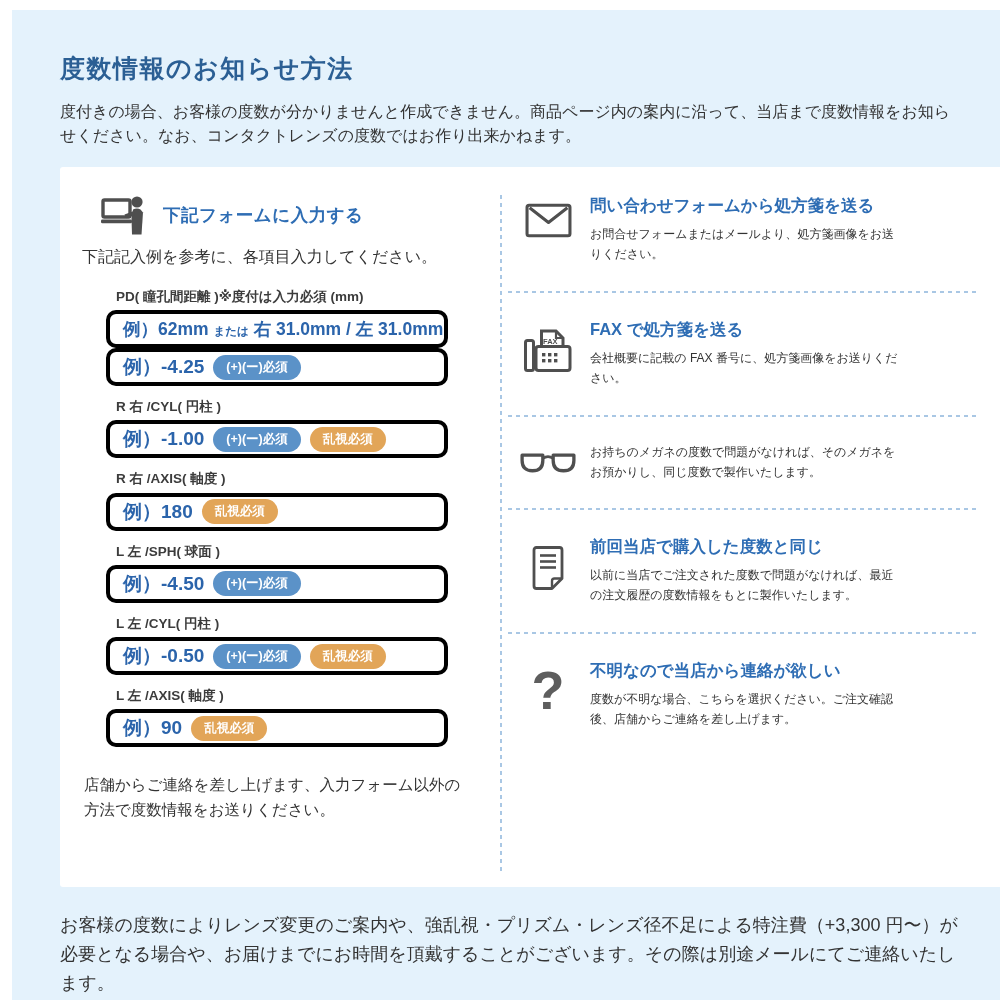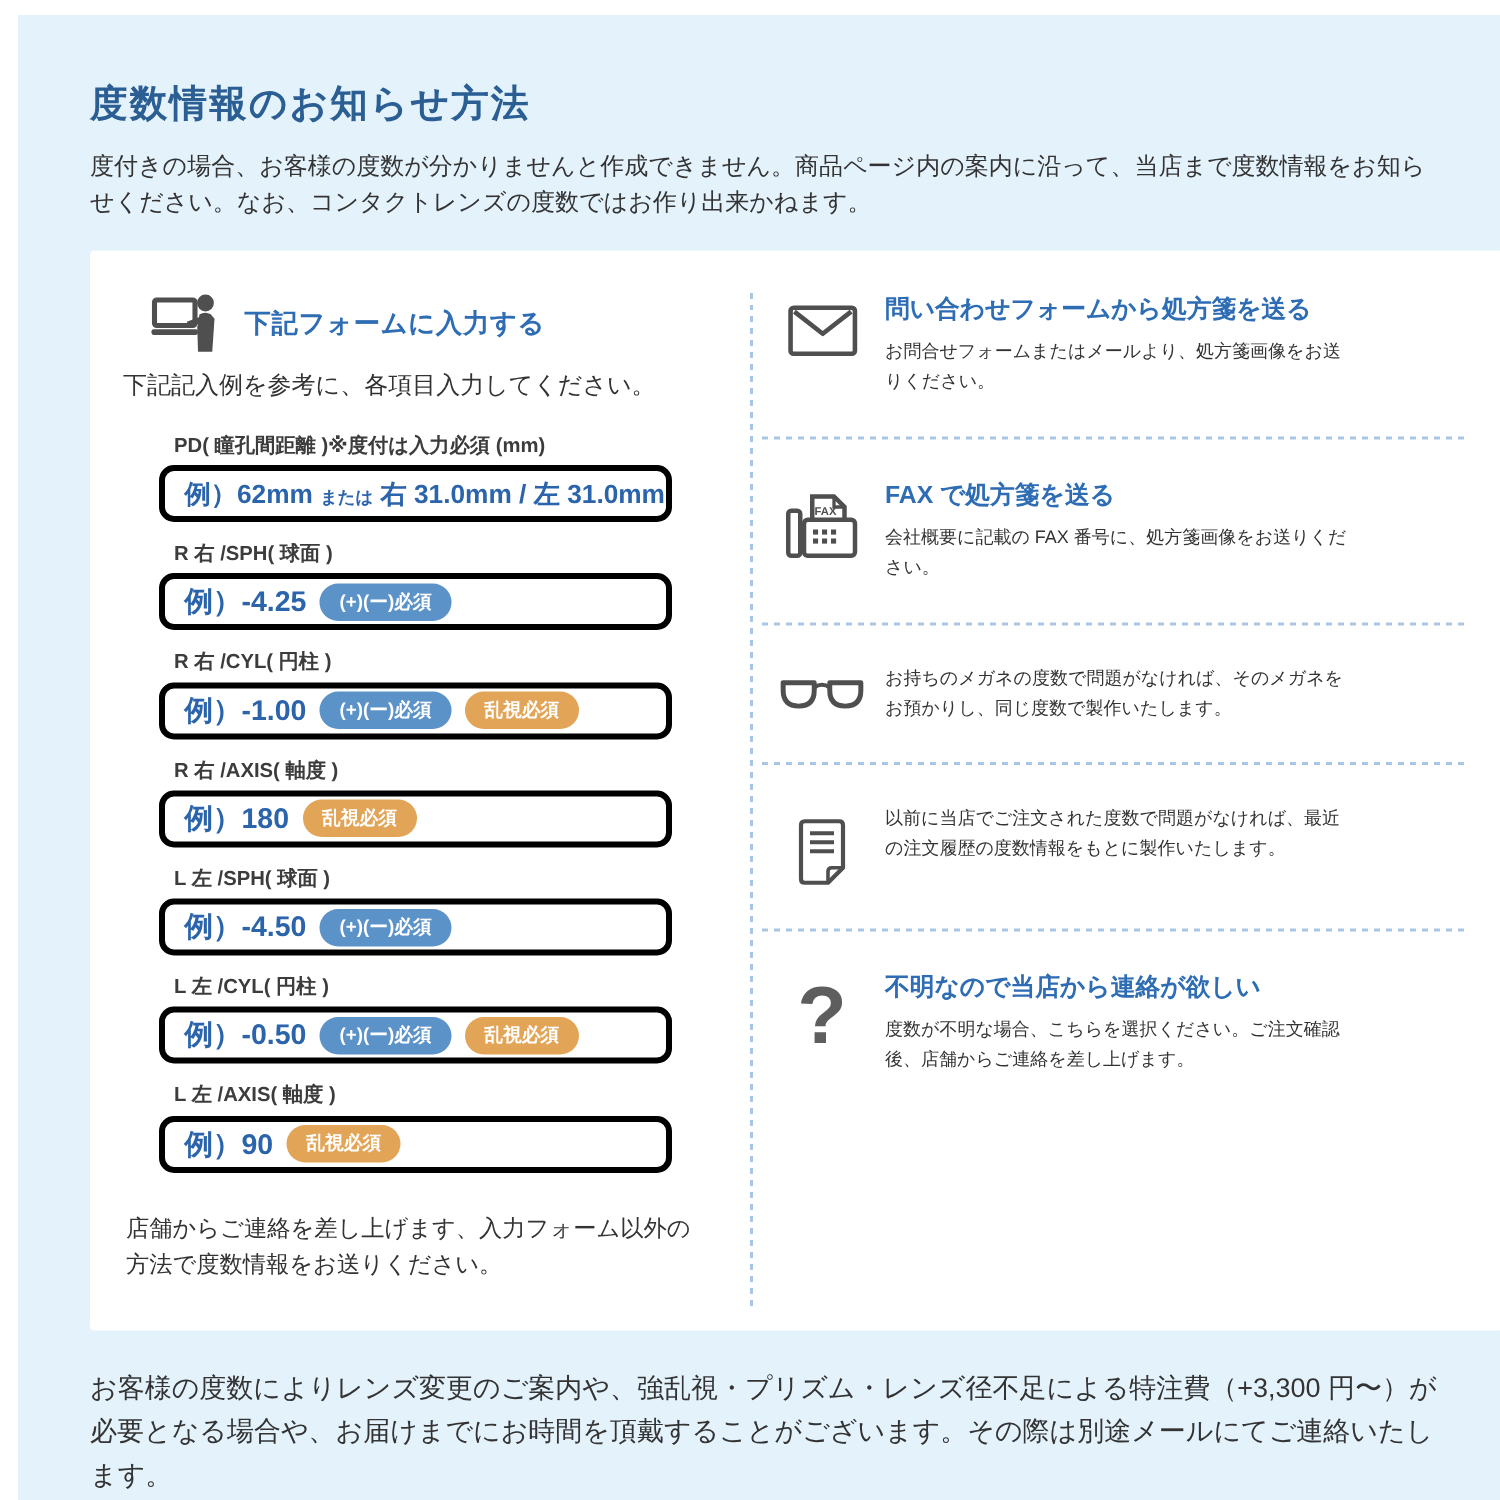--- a/index.html
+++ b/index.html
@@ -73,7 +73,6 @@
               </div>
             </div>
             <div class="field">
-              <div class="field-label">R 右 /SPH( 球面 )</div>
               <div class="field-box">
                 <span class="example">例）-4.25</span>
                 <span class="pill plus_minus">(+)(ー)必須</span>

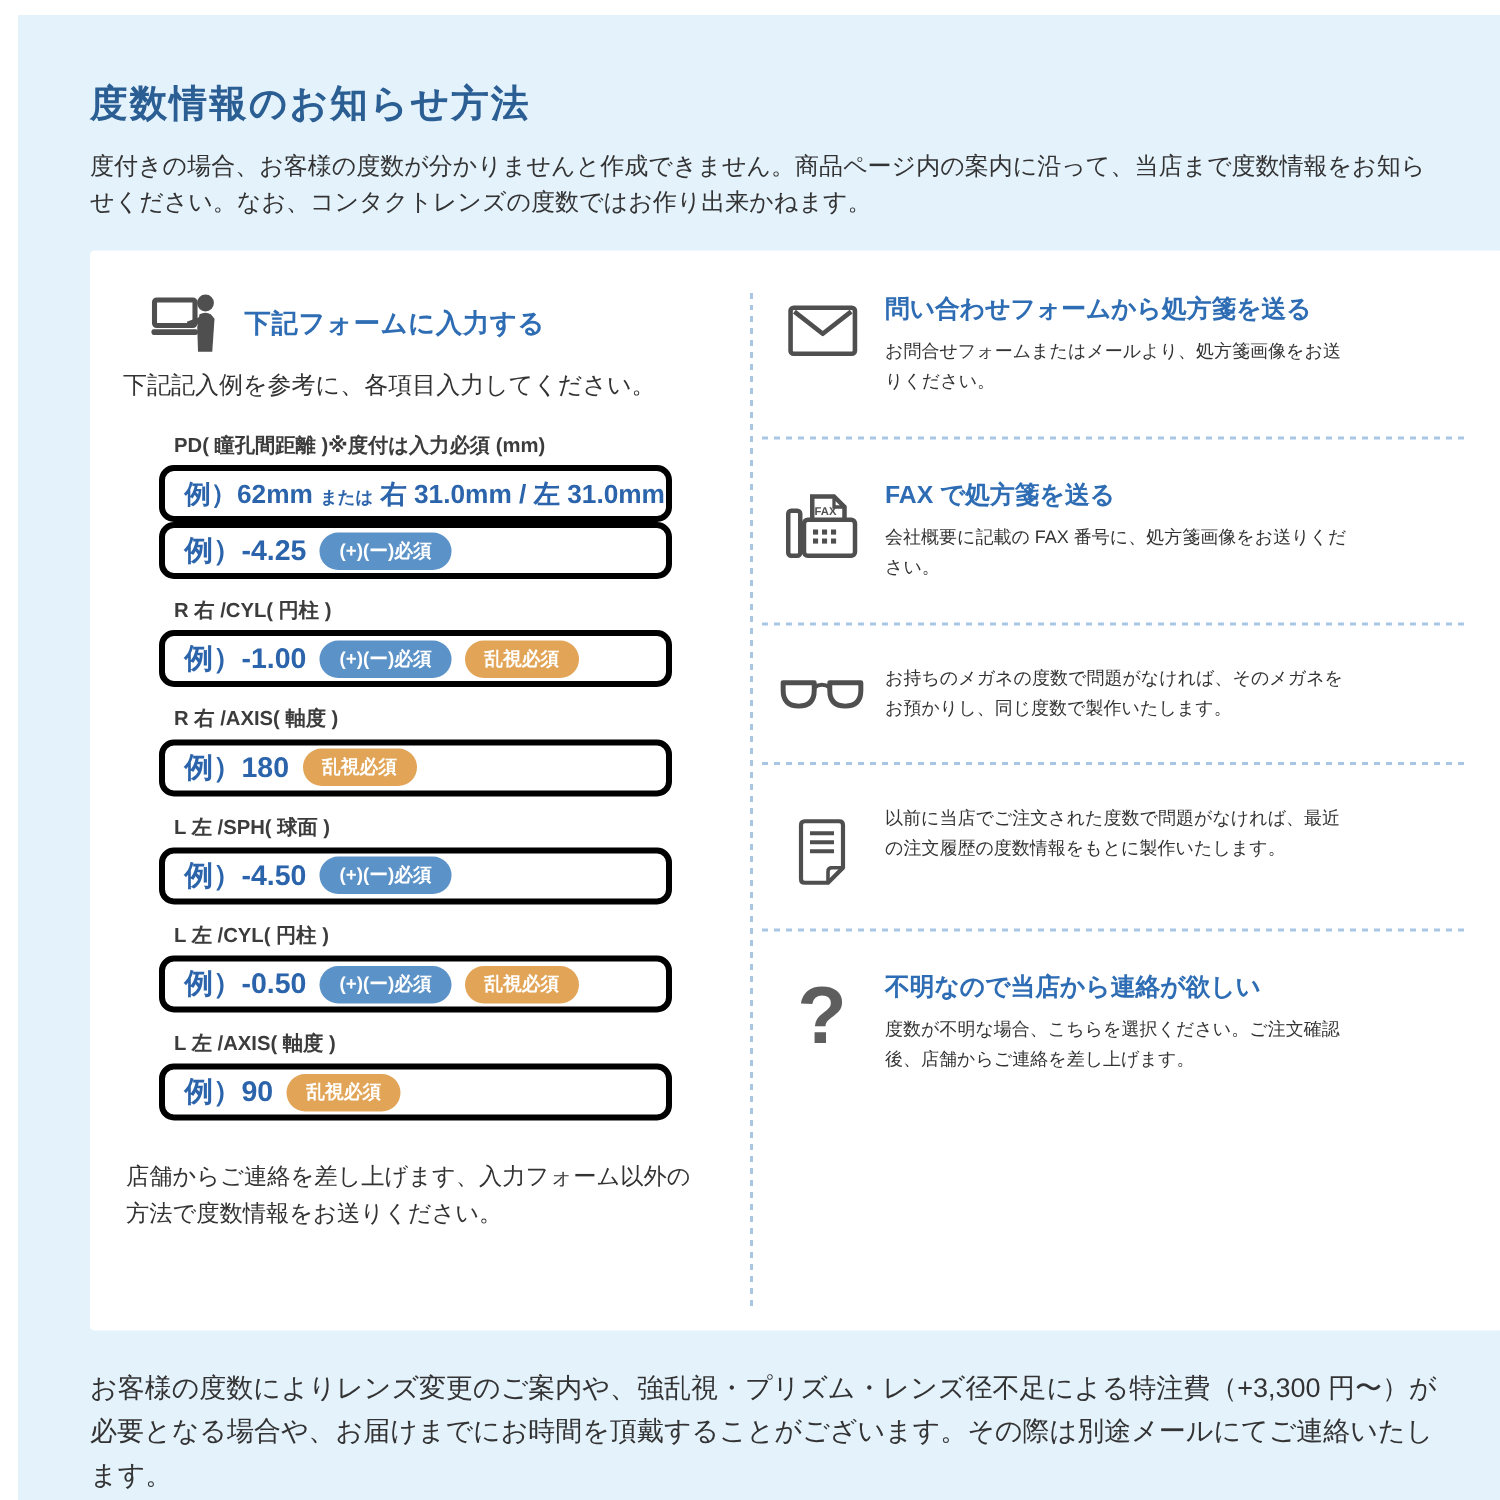--- a/index.html
+++ b/index.html
@@ -179,6 +179,7 @@
      </svg>
             </div>
             <div class="m-text">
+              <h3 class="m-heading">前回当店で購入した度数と同じ</h3>
               <p class="m-body">以前に当店でご注文された度数で問題がなければ、最近の注文履歴の度数情報をもとに製作いたします。</p>
             </div>
           </div>

